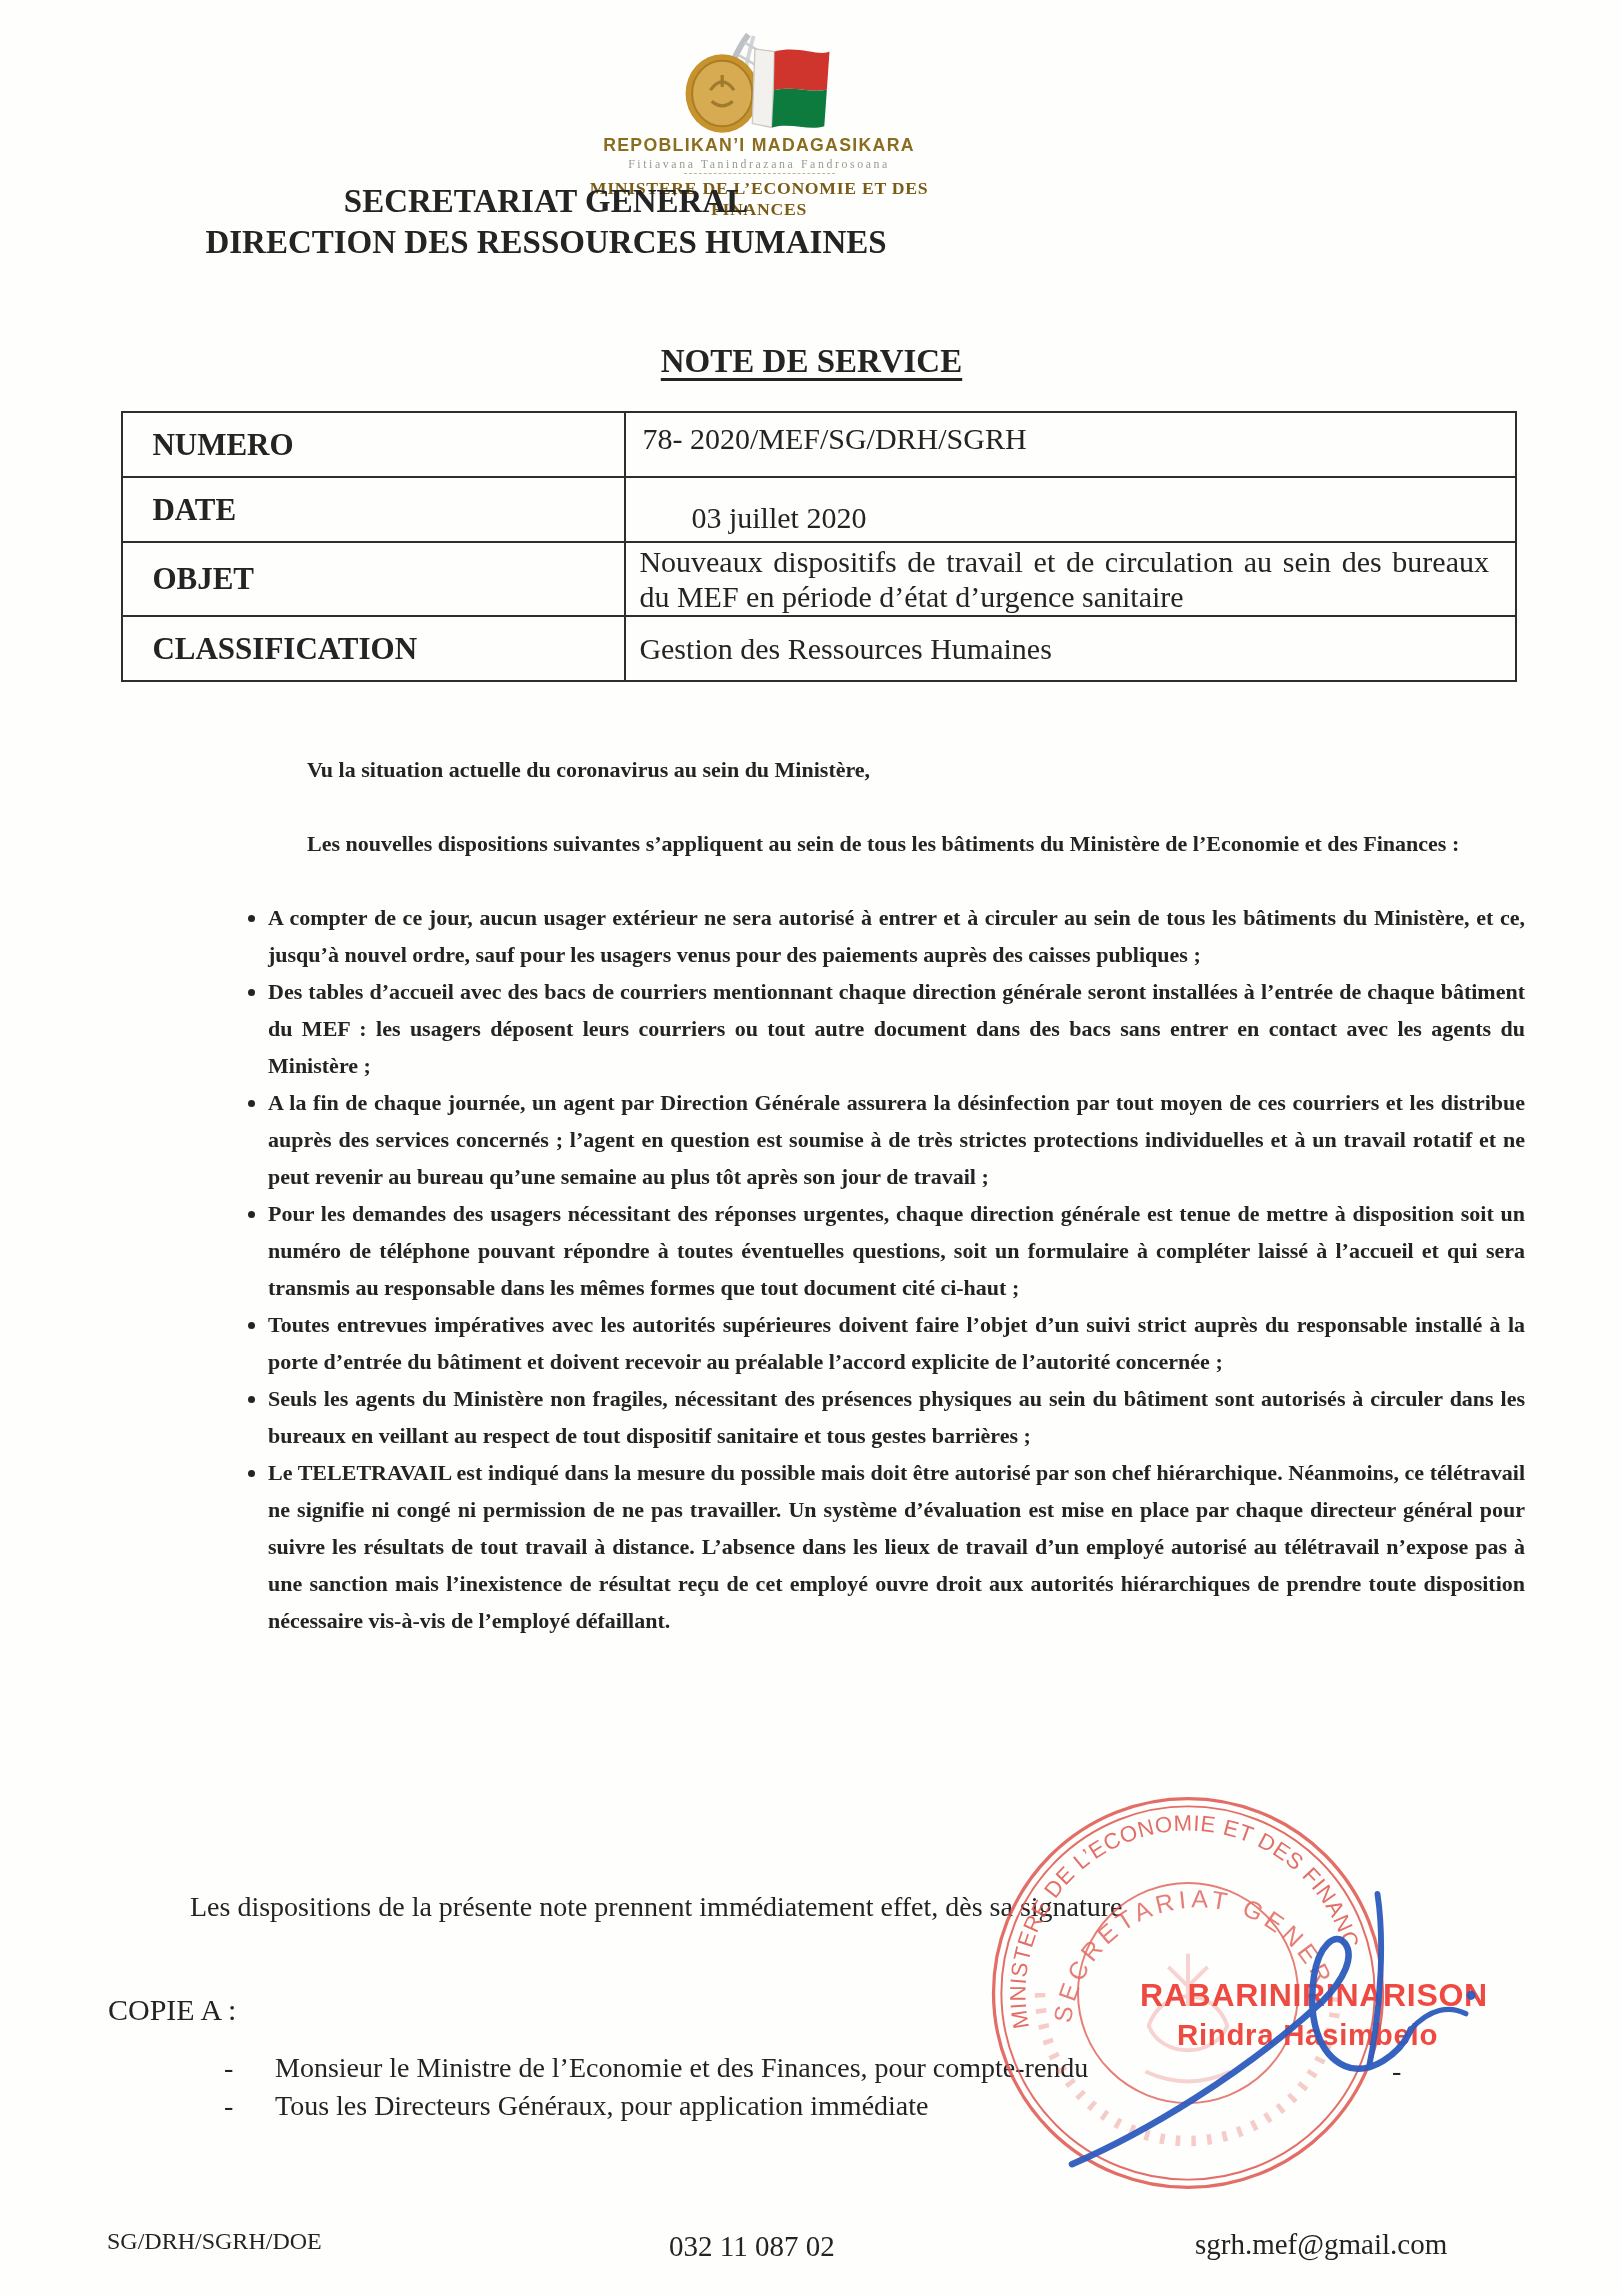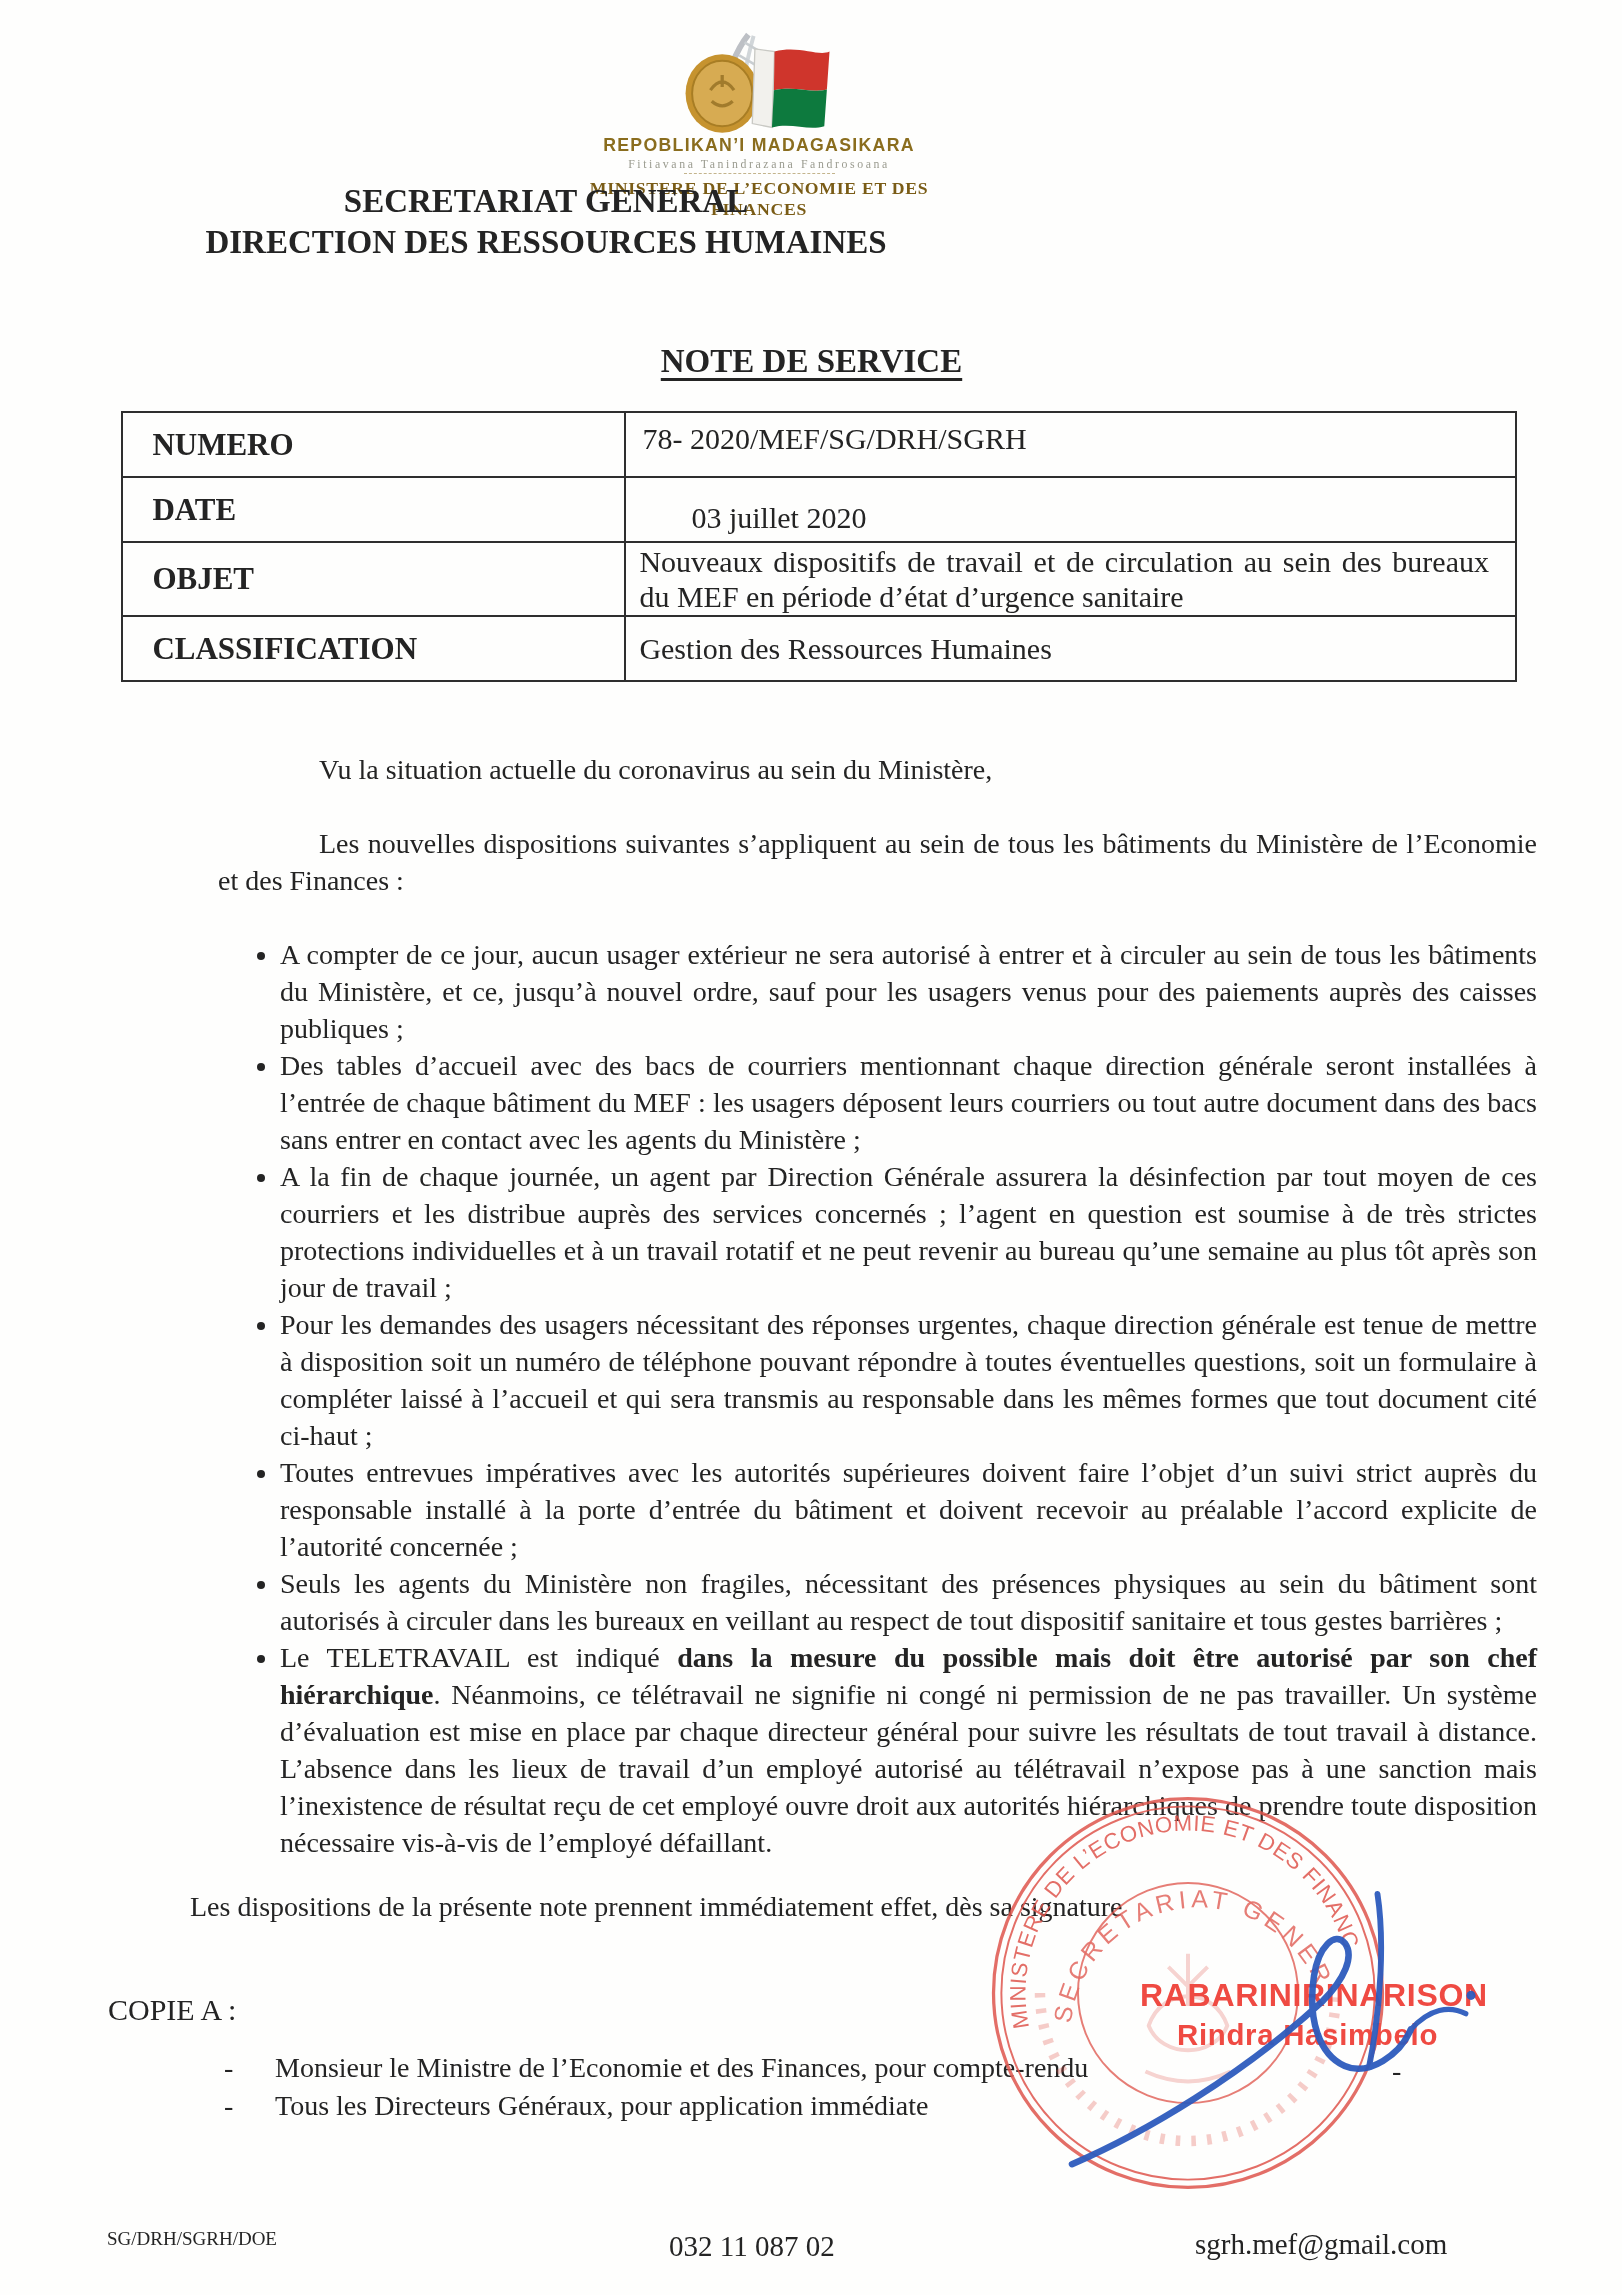--- a/index.html
+++ b/index.html
@@ -40,8 +40,8 @@
   .mt-r4 .value-cell { padding-left:13px; }
 
   
-  .body-text { position:absolute; left:218px; top:751px; width:1319px;
-               font-size:28px; line-height:37px; text-align:justify; }
+  .body-text { position:absolute; left:206px; top:751px; width:1319px;
+               font-size:22px; line-height:37px; text-align:justify;font-weight:bold; }
   .body-text p { margin:0 0 37px 0; text-indent:101px; }
   .body-text ul { margin:0; padding:0 0 0 62px; list-style:disc outside; }
   .body-text li { margin:0; }

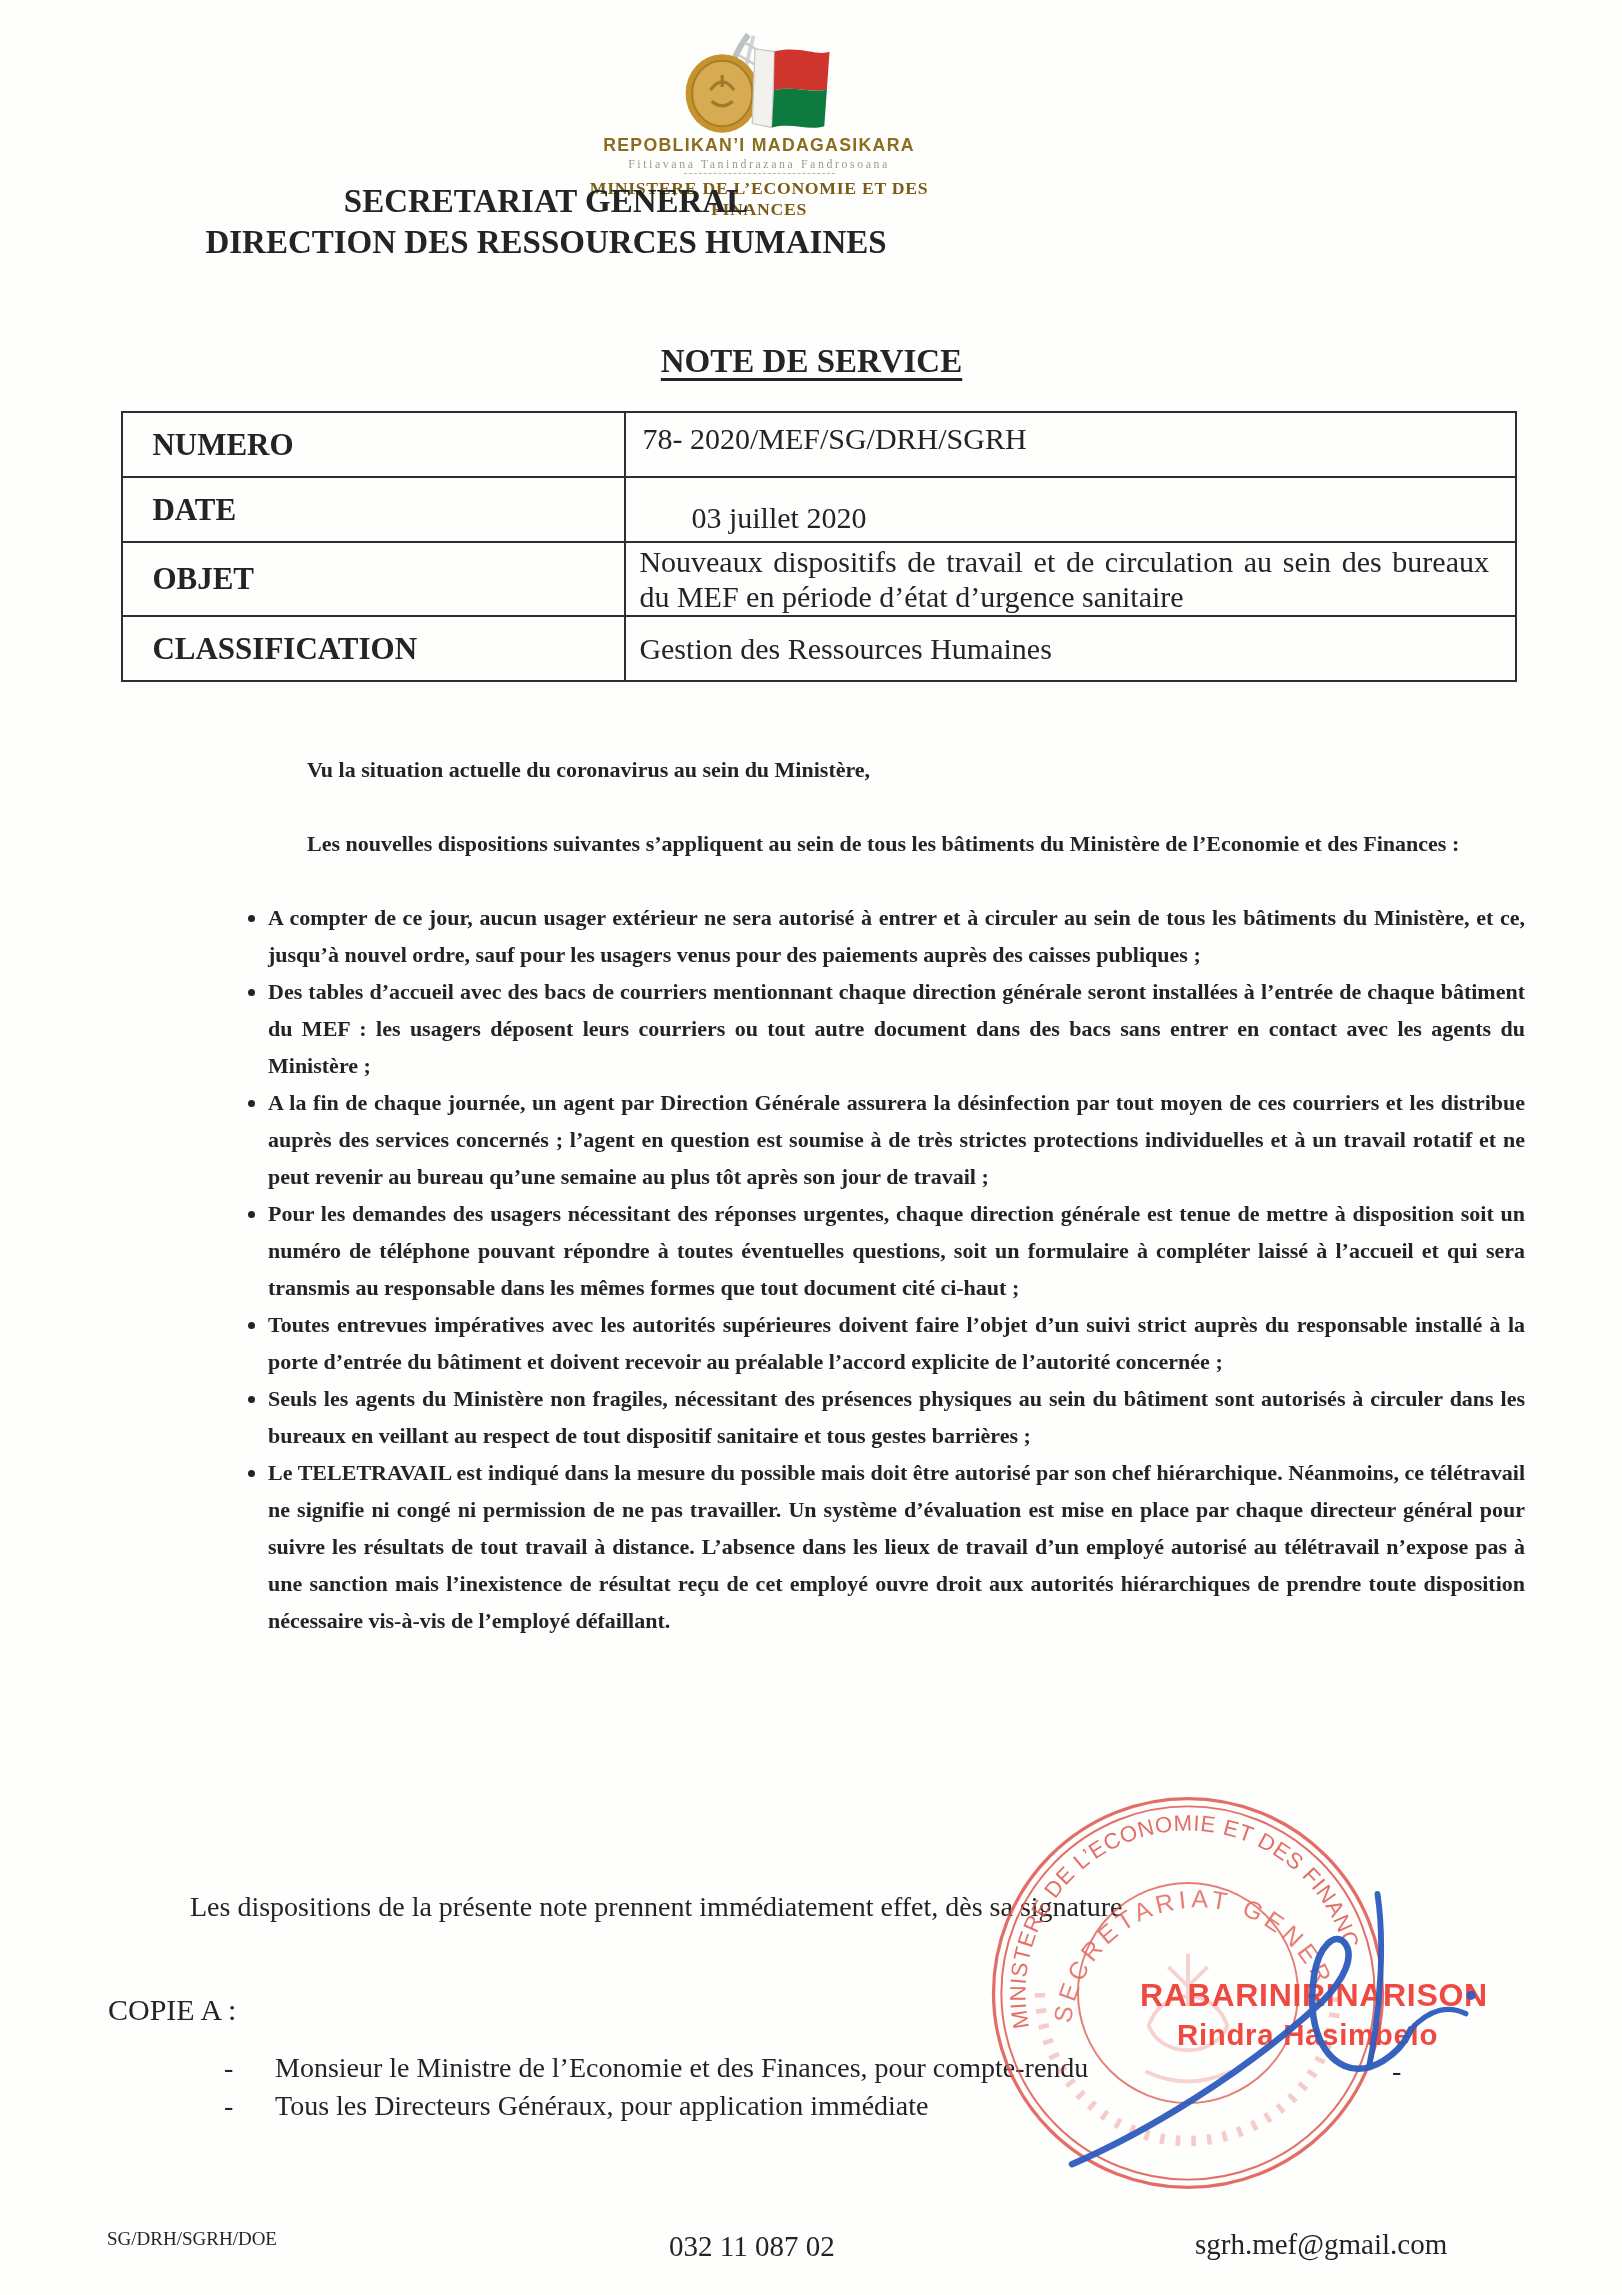--- a/index.html
+++ b/index.html
@@ -67,7 +67,7 @@
                color:#ef4a42; letter-spacing:0.7px; }
 
   
-  .footer-left   { position:absolute; left:107px;  top:2228px; font-size:19px; }
+  .footer-left   { position:absolute; left:107px;  top:2228px; font-size:24px; }
   .footer-center { position:absolute; left:669px; top:2230px; font-size:29px; }
   .footer-right  { position:absolute; left:1195px; top:2228px; font-size:29px; }
 </style>

